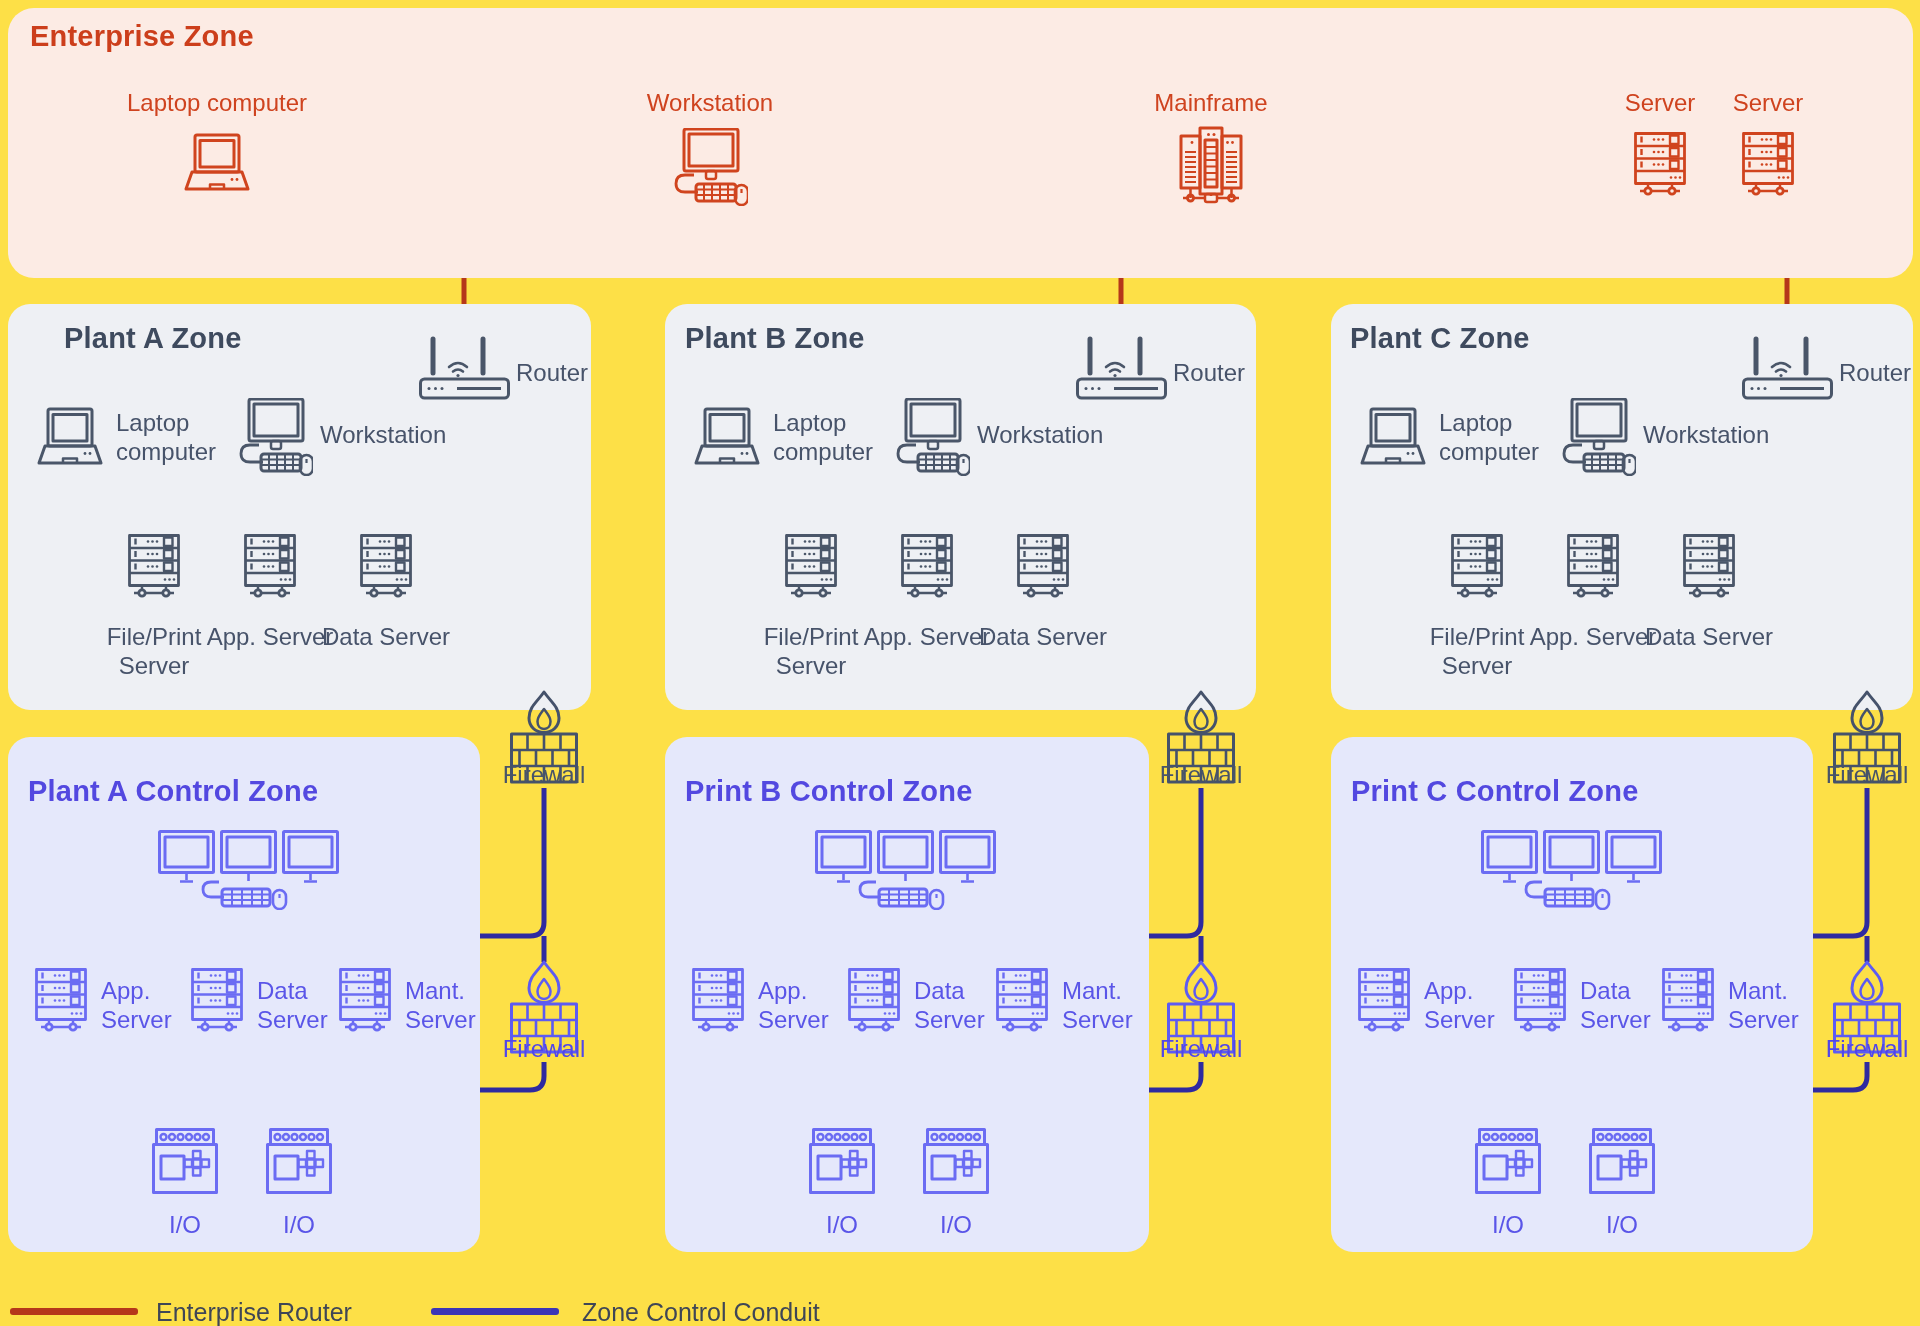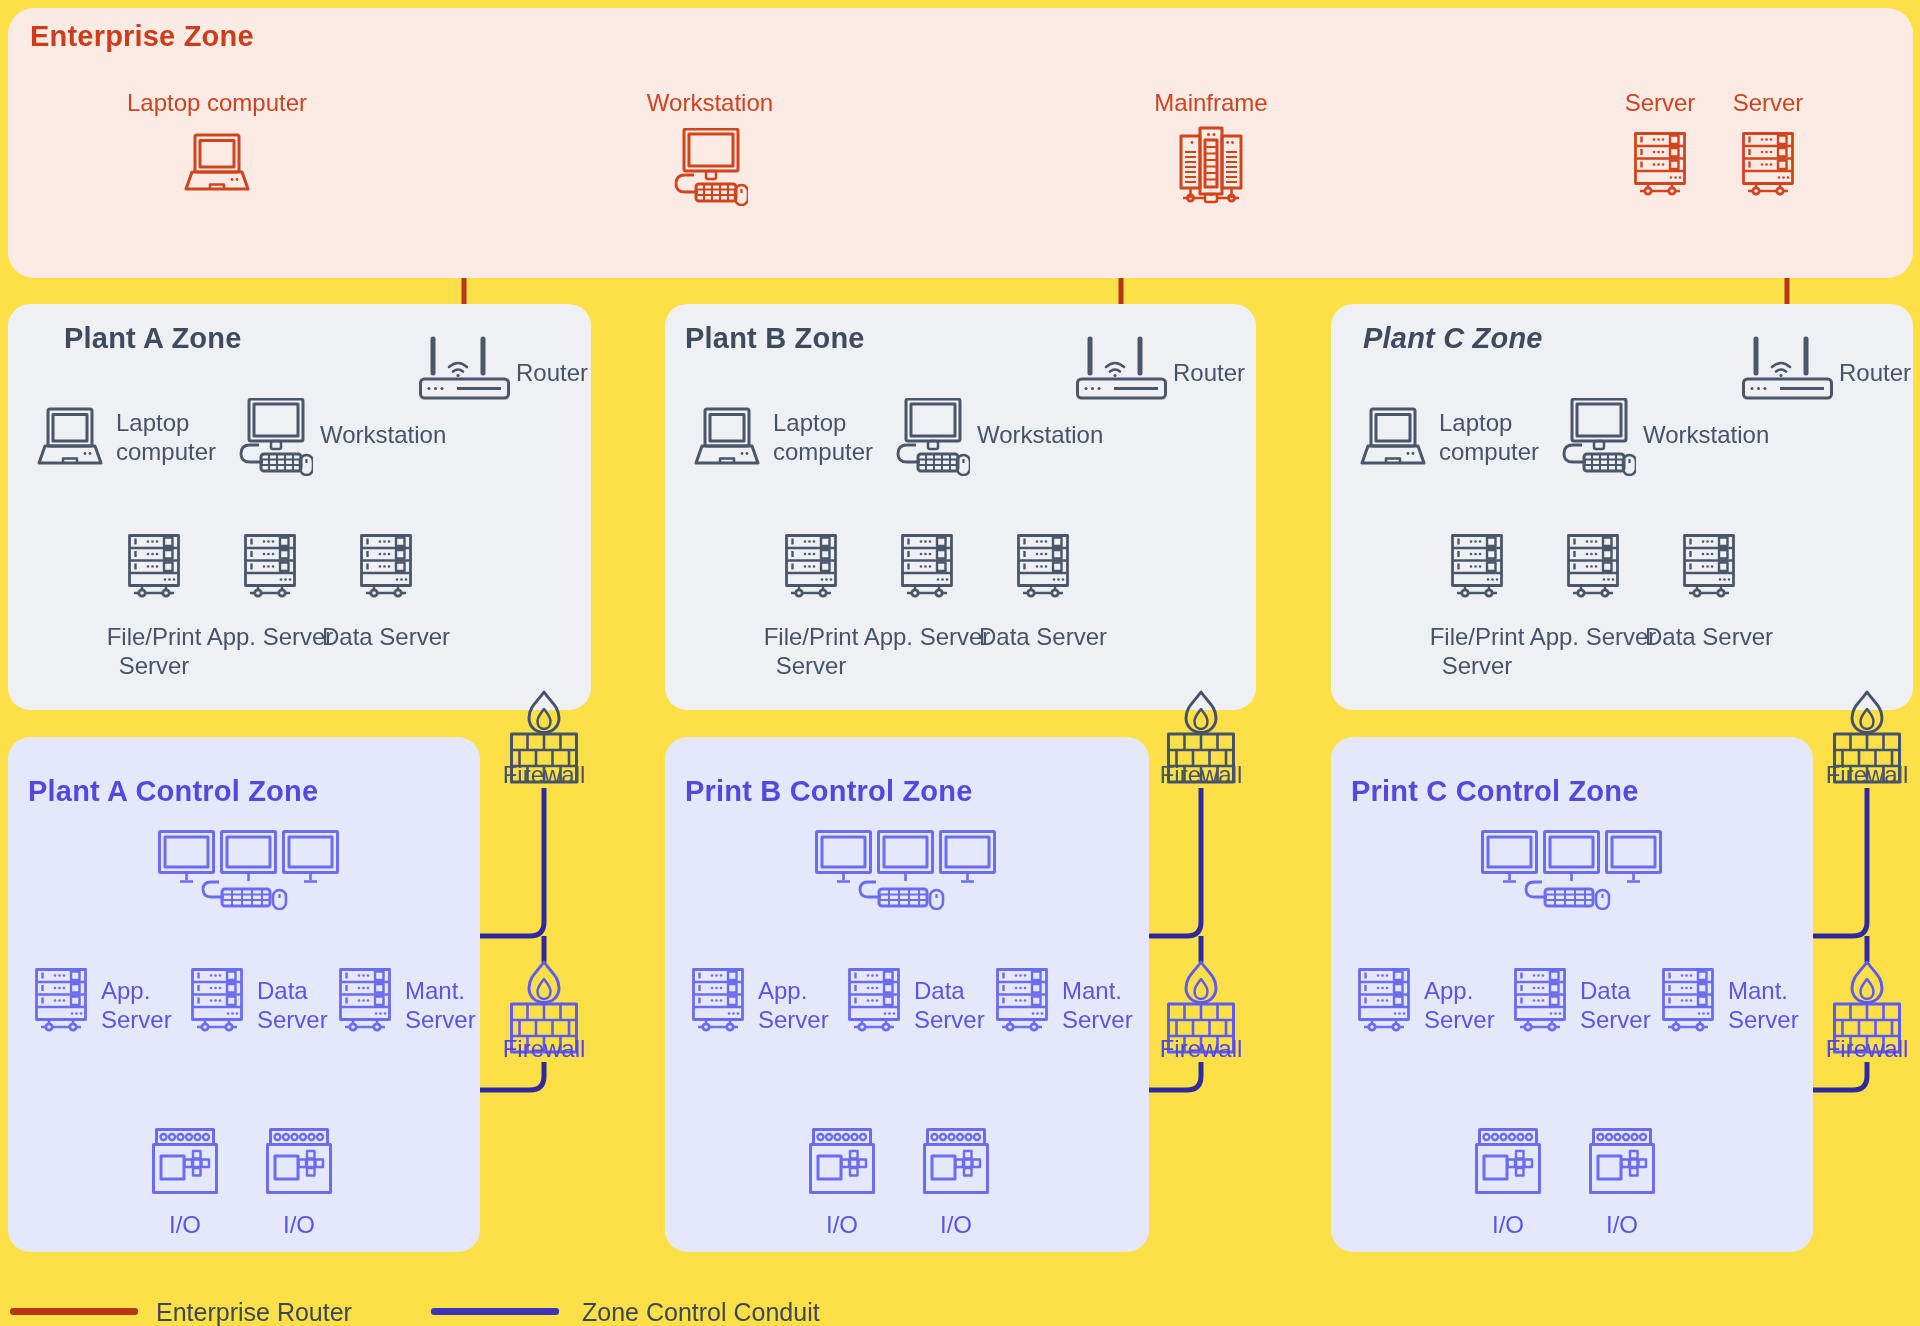--- a/index.html
+++ b/index.html
@@ -367,7 +367,7 @@
   </div>
 
   <div class="colwrap" style="left:1331px;width:589px;">
-    <div class="zone-title pz-title" style="left:32px;top:322px;font-style:italic;">Plant C Zone</div>
+    <div class="zone-title pz-title" style="left:19px;top:322px;">Plant C Zone</div>
     <svg class="icon sl-ic" style="left:411px;top:336px;" width="92" height="76" viewBox="0 0 92 76">
         <use href="#sym-router"></use>
       </svg>

